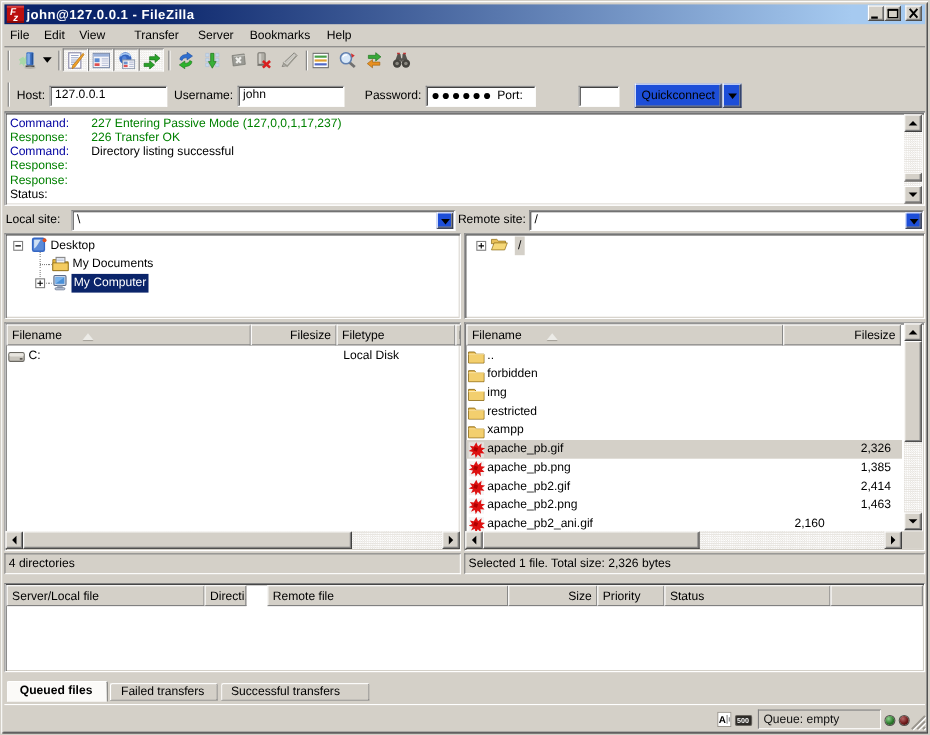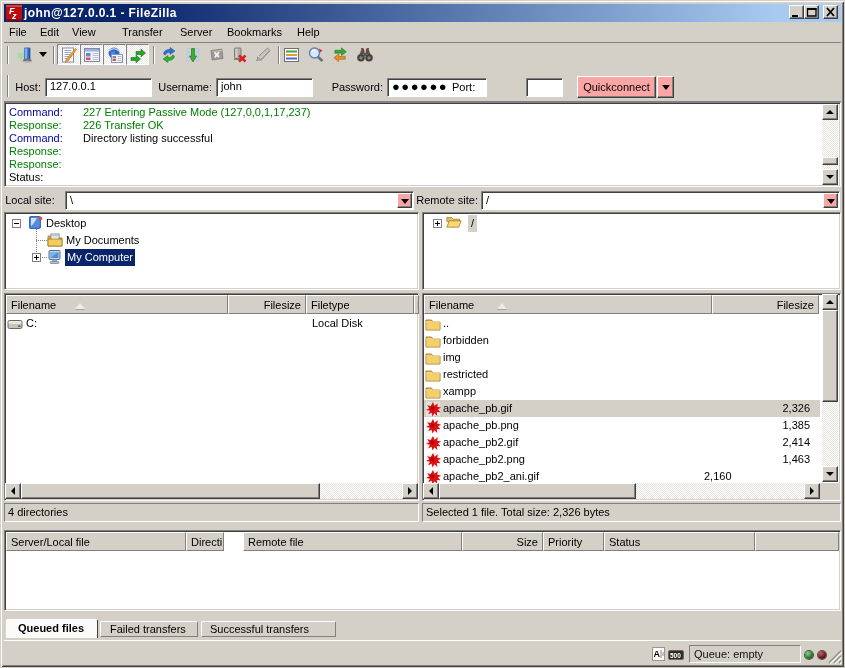--- a/index.html
+++ b/index.html
@@ -9,7 +9,7 @@
 #frame{position:absolute;inset:0;border:1px solid #d4d0c8;box-shadow:inset 1px 1px 0 #fff,inset -1px -1px 0 #404040,inset 2px 2px 0 #d4d0c8,inset -2px -2px 0 #808080;pointer-events:none;z-index:50}
 .sunken{border:1px solid;border-color:#808080 #fff #fff #808080;box-shadow:inset 1px 1px 0 #404040,inset -1px -1px 0 #d4d0c8}
 .sunken1{border:1px solid;border-color:#808080 #fff #fff #808080}
-.raised{border:1px solid;border-color:#fff #404040 #404040 #fff;box-shadow:inset -1px -1px 0 #808080;background:#fca5a5}
+.raised{border:1px solid;border-color:#fff #404040 #404040 #fff;box-shadow:inset -1px -1px 0 #808080;background:#1d4ed8}
 .field{border:1px solid;border-color:#808080 #fff #fff #808080;box-shadow:inset 1px 1px 0 #404040;background:#fff}
 .dither{background:conic-gradient(#fff 25%,#e6e3de 0 50%,#fff 0 75%,#e6e3de 0) 0 0/2px 2px}
 .hline{height:1px;background:#808080}

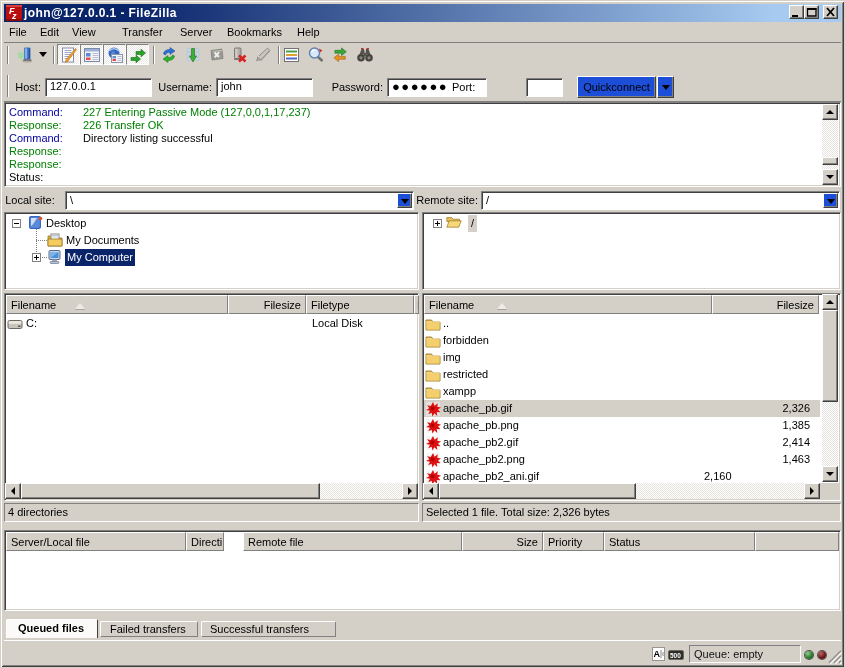--- a/index.html
+++ b/index.html
@@ -383,7 +383,7 @@
     <use href="#redfile"></use>
   </svg>
 <div class="row" style="left:443px;top:468px">apache_pb2_ani.gif</div>
-<div class="row" style="left:704px;top:468px;width:110px;text-align:left">2,160</div>
+<div class="row" style="left:681px;top:468px;width:110px;text-align:center">2,160</div>
 
 <div class="abs" style="left:822px;top:294px;width:16px;height:188px;background:#d4d0c8">
   <div class="sbtn" style="left:0;top:0;width:16px;height:16px">

